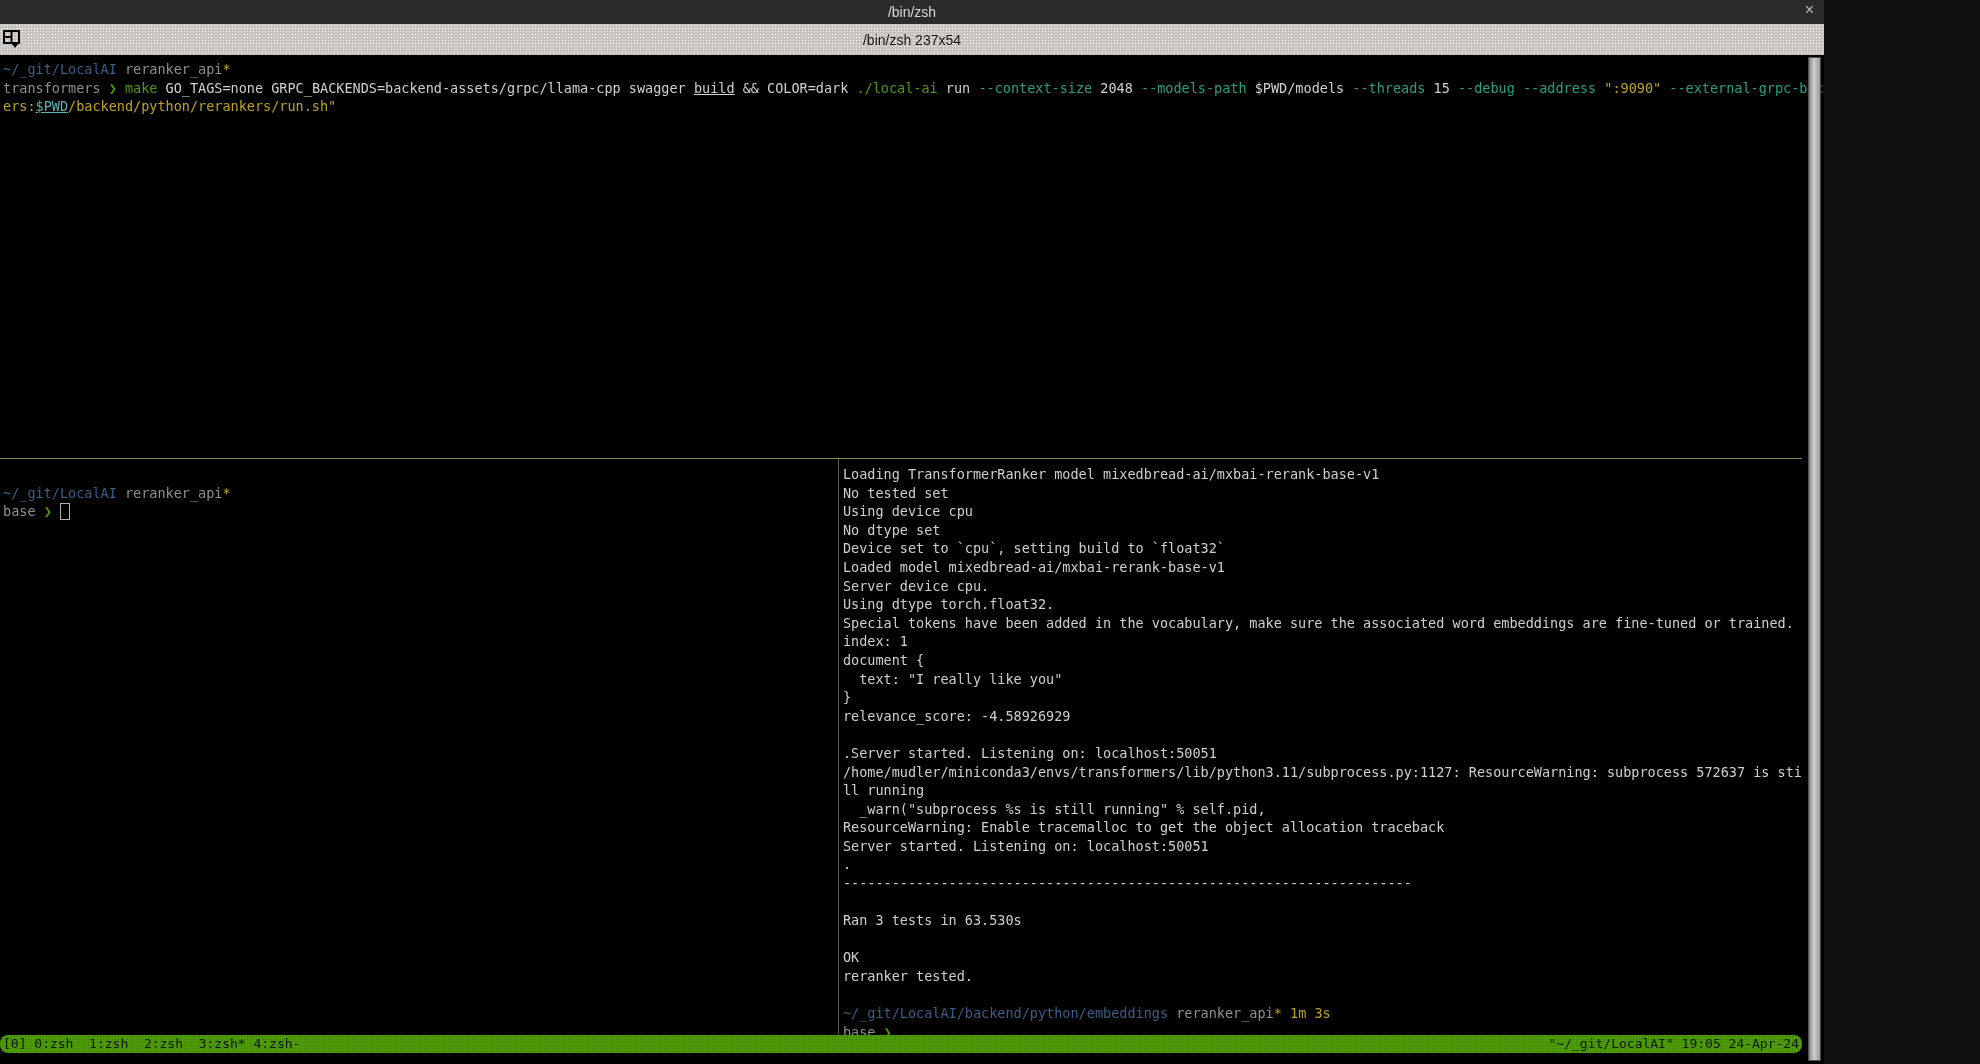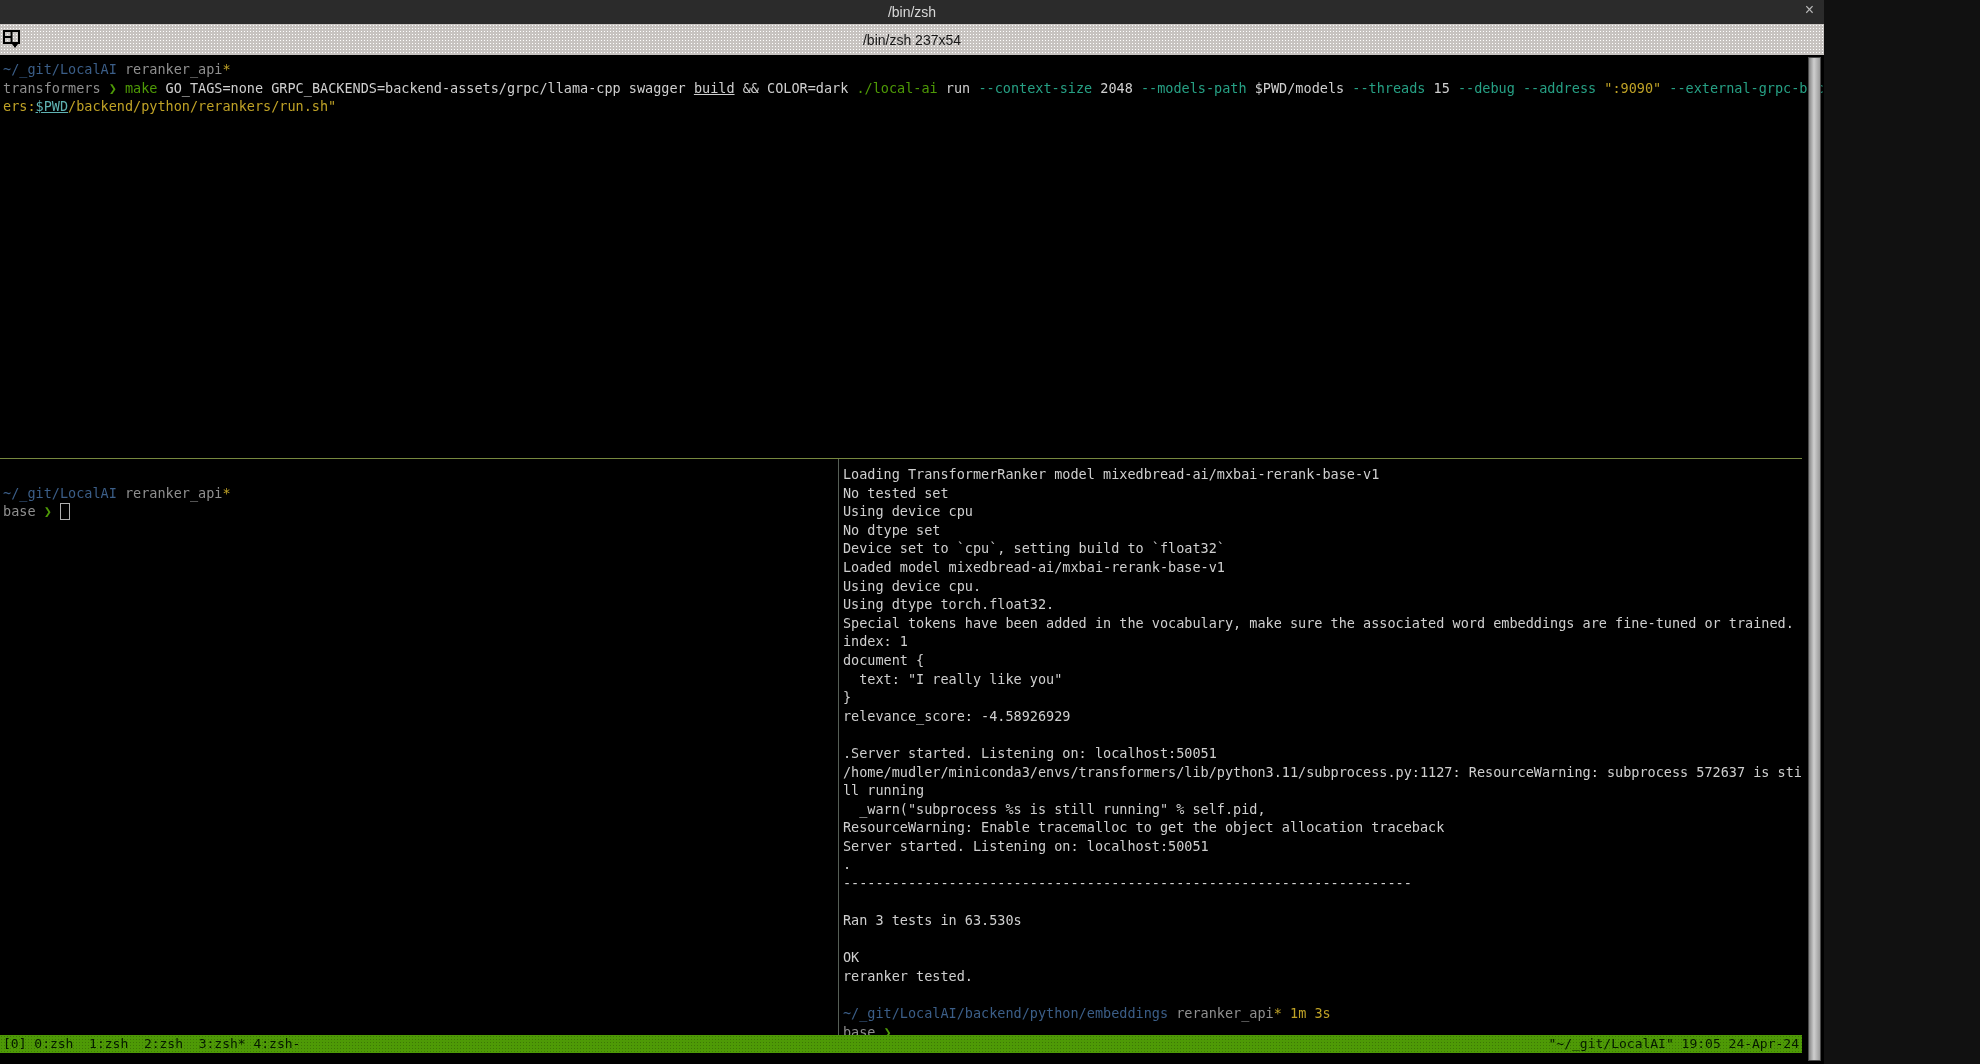--- a/index.html
+++ b/index.html
@@ -91,7 +91,7 @@
           <div class="tline">No dtype set</div>
           <div class="tline">Device set to `cpu`, setting build to `float32`</div>
           <div class="tline">Loaded model mixedbread-ai/mxbai-rerank-base-v1</div>
-          <div class="tline">Using device cpu.</div>
+          <div class="tline">Server device cpu.</div>
           <div class="tline">Using dtype torch.float32.</div>
           <div class="tline">Special tokens have been added in the vocabulary, make sure the associated word embeddings are fine-tuned or trained.</div>
           <div class="tline">index: 1</div>

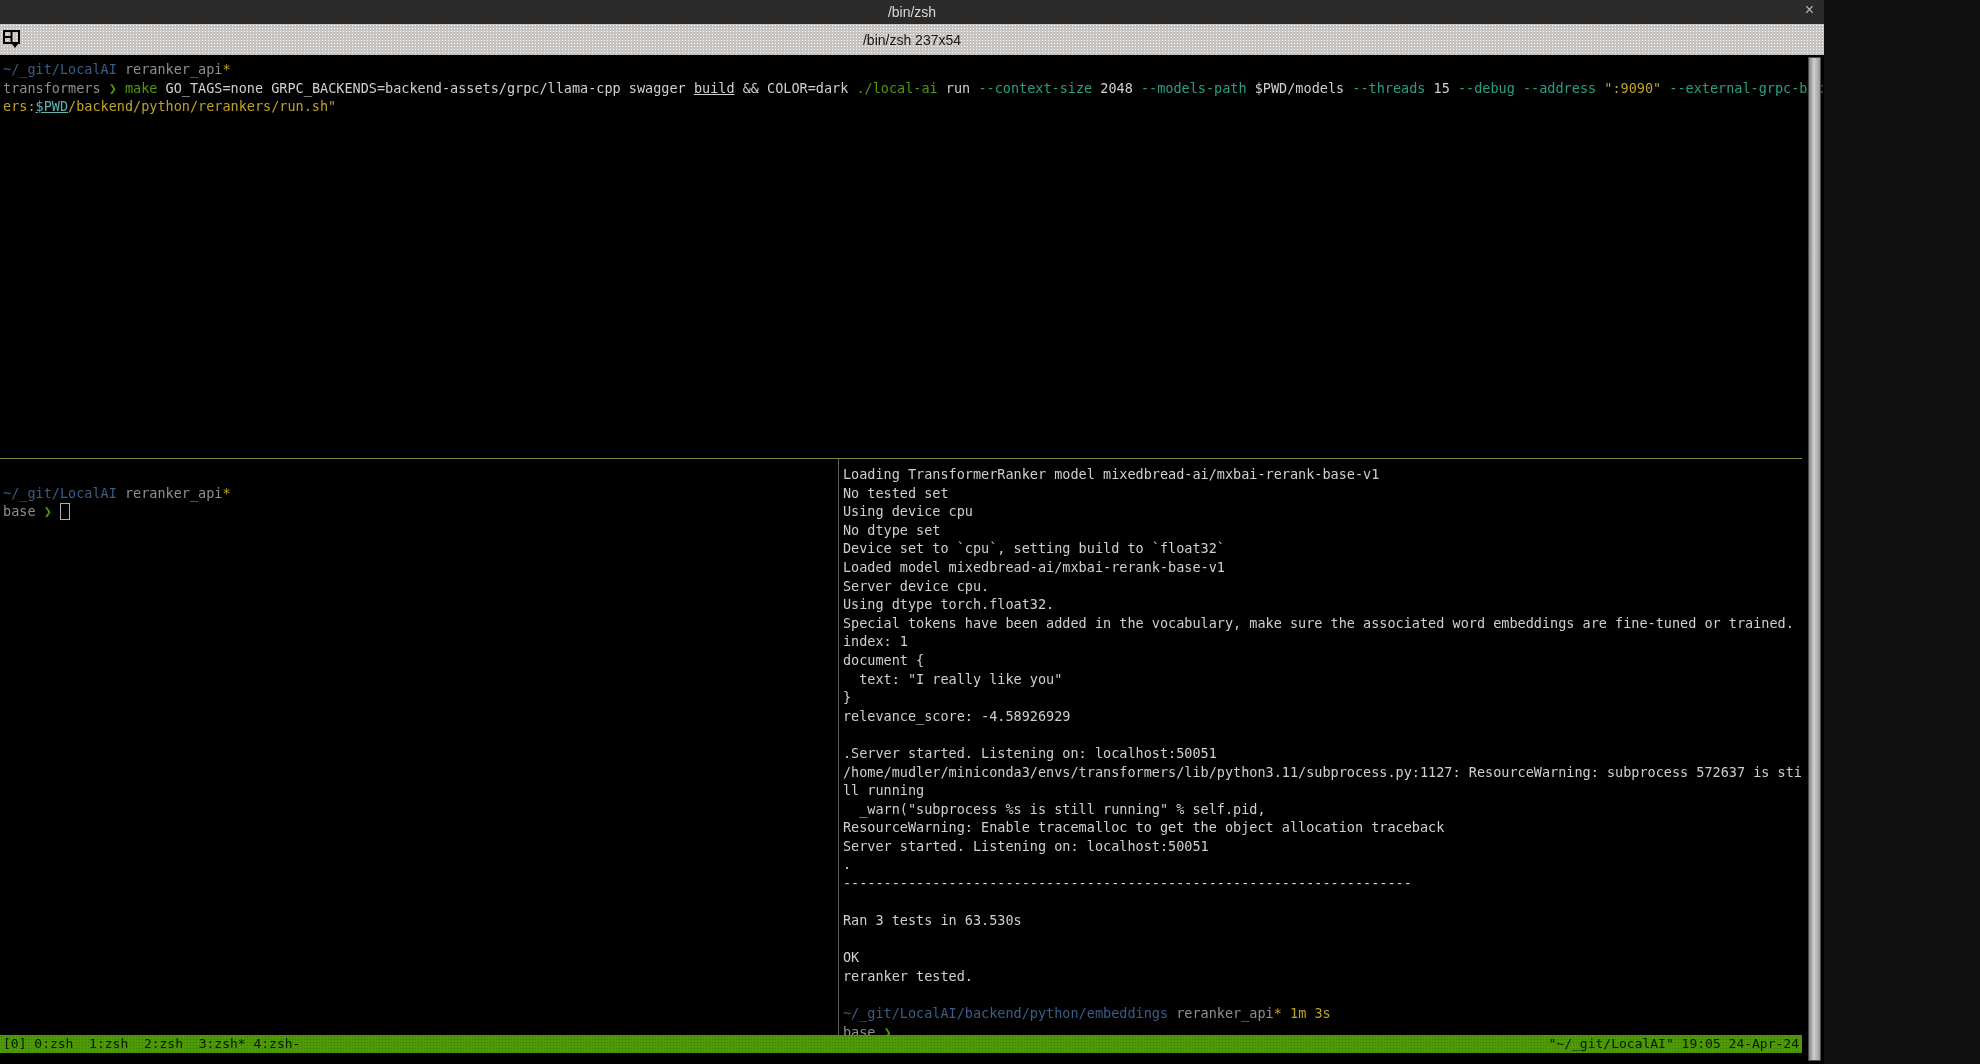--- a/index.html
+++ b/index.html
@@ -31,7 +31,7 @@
              background-color:var(--status-green,#4e9a06);
              background-image:radial-gradient(rgba(0,0,0,0.22) 28%, rgba(0,0,0,0) 30%);
              background-size:3px 3px;
-             color:#051a00;font-size:13px;line-height:18px;padding:0 3px;white-space:pre;}
+             color:#051a00;font-size:13px;line-height:18px;padding:0 3px;white-space:pre;border-radius:8px;}
   
   .scrollbar{position:absolute;right:3px;top:2px;width:13px;height:1004px;background:#101010;}
   .thumb{width:100%;height:100%;background:linear-gradient(90deg,#848484,#cfcfcf 45%,#9a9a9a);

